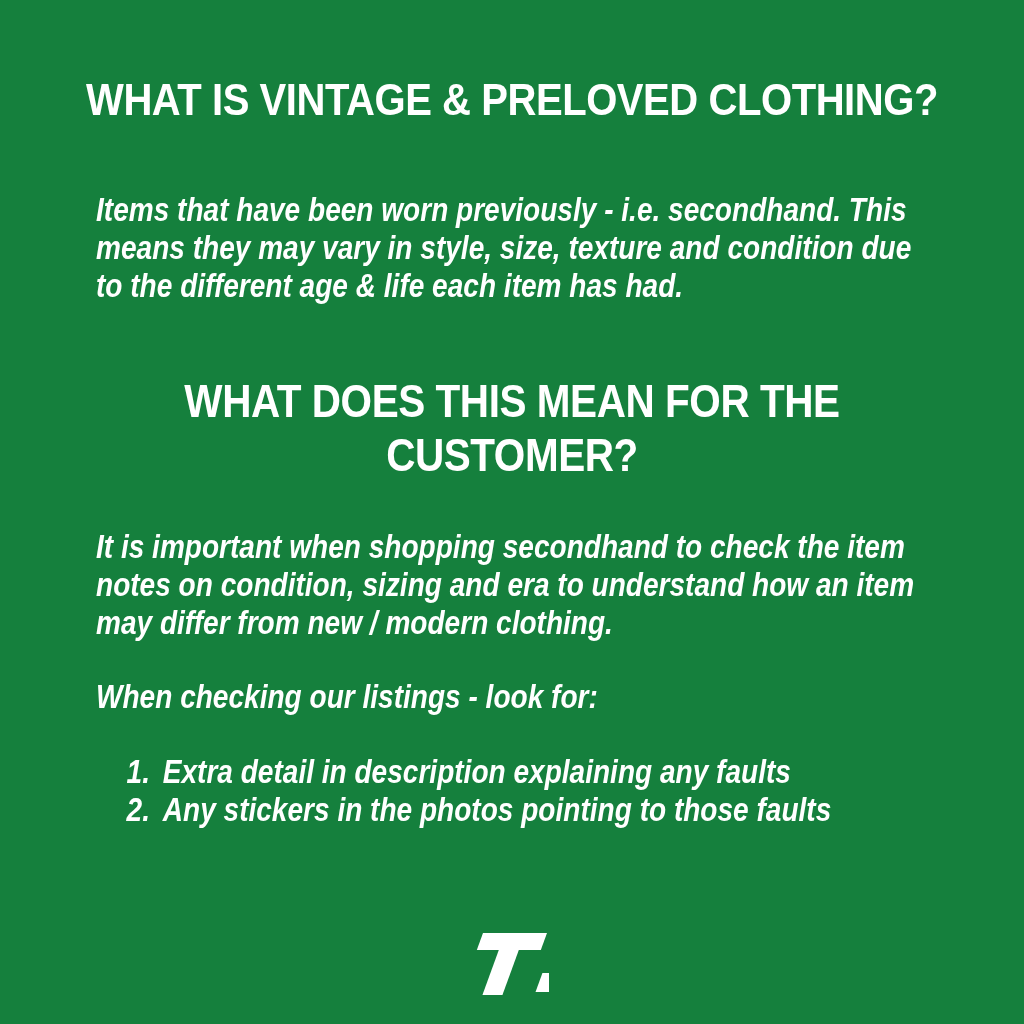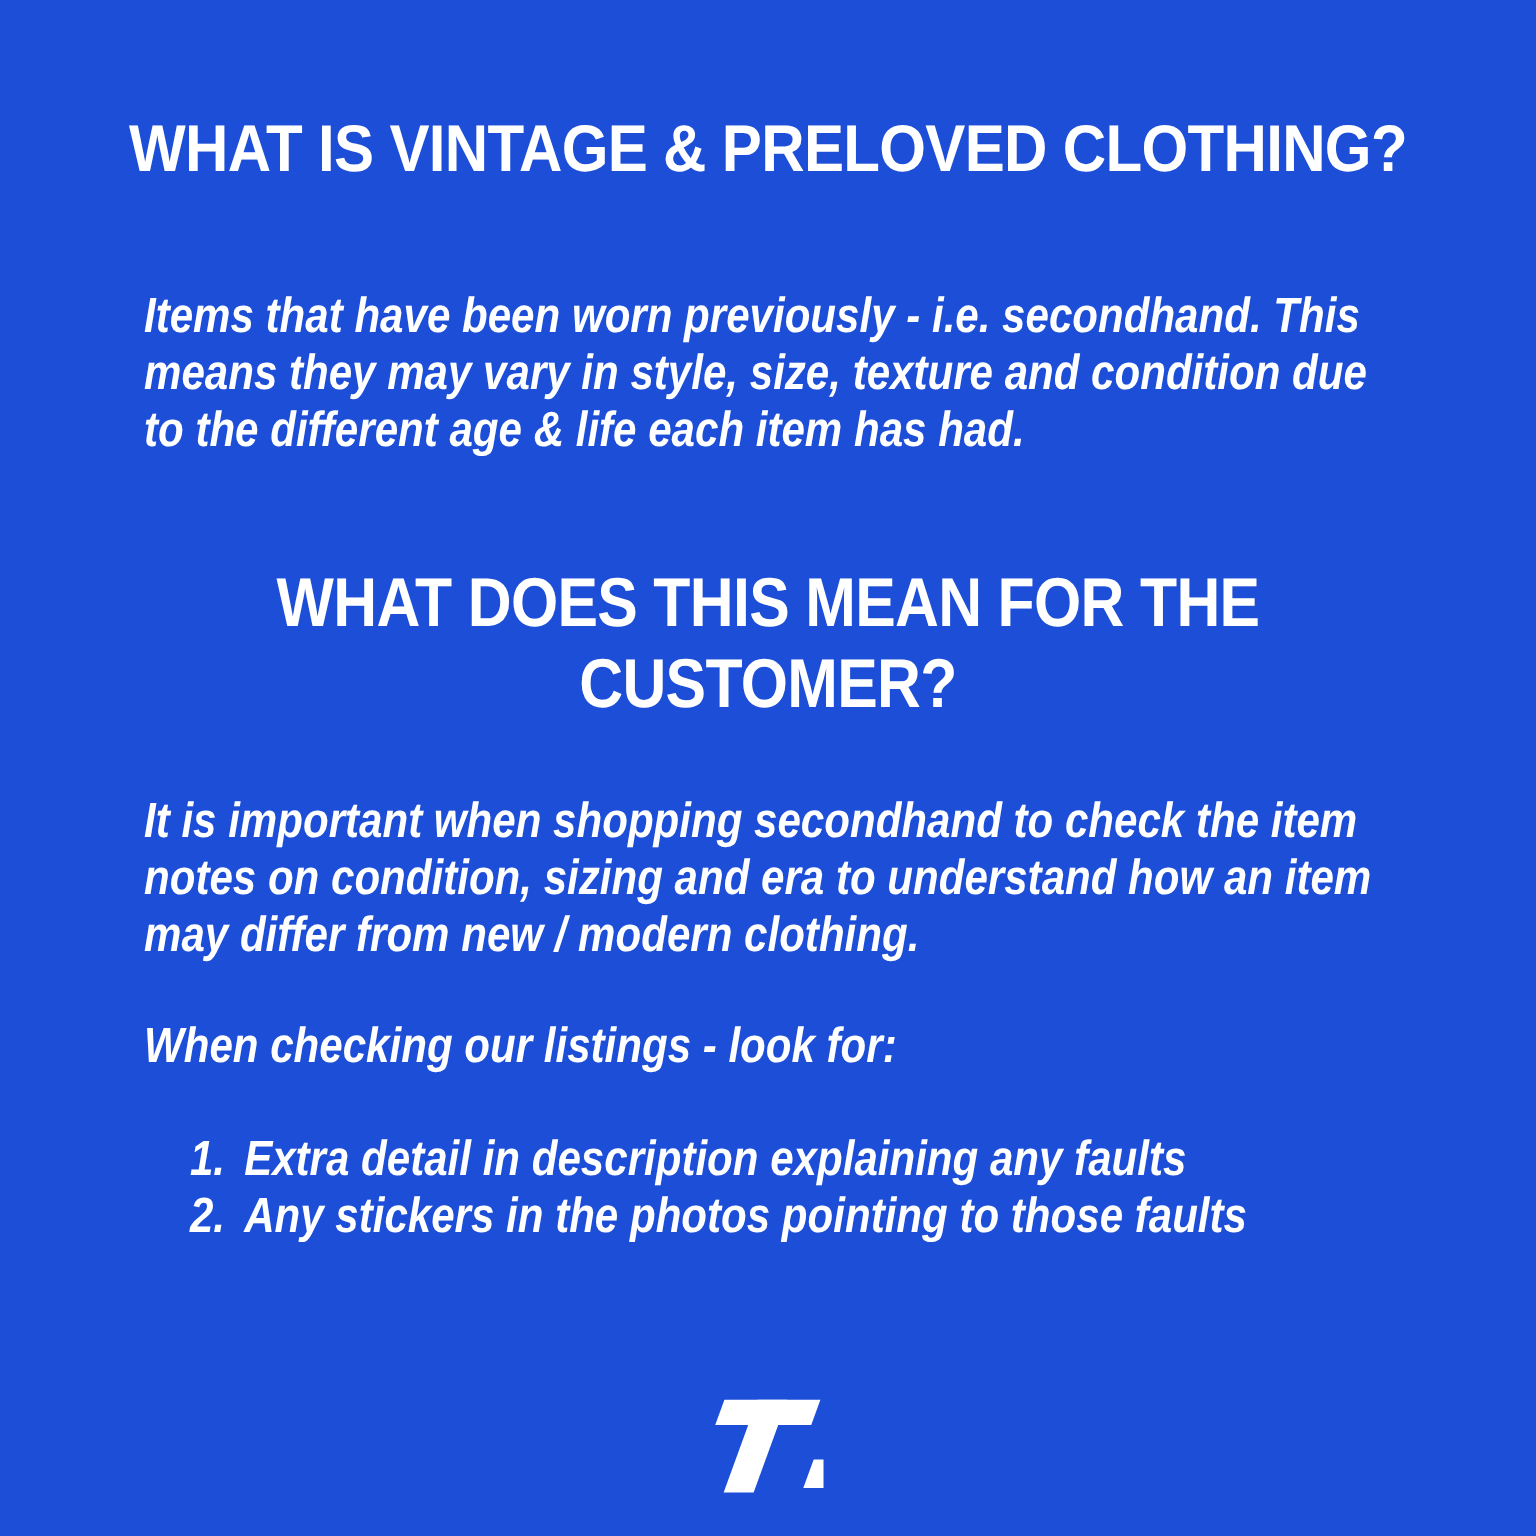--- a/index.html
+++ b/index.html
@@ -11,7 +11,7 @@
     position: relative;
     width: 1024px;
     height: 1024px;
-    background: #1d4ed8;
+    background: #15803d;
     color: #ffffff;
     font-family: "Liberation Sans", sans-serif;
     overflow: hidden;

